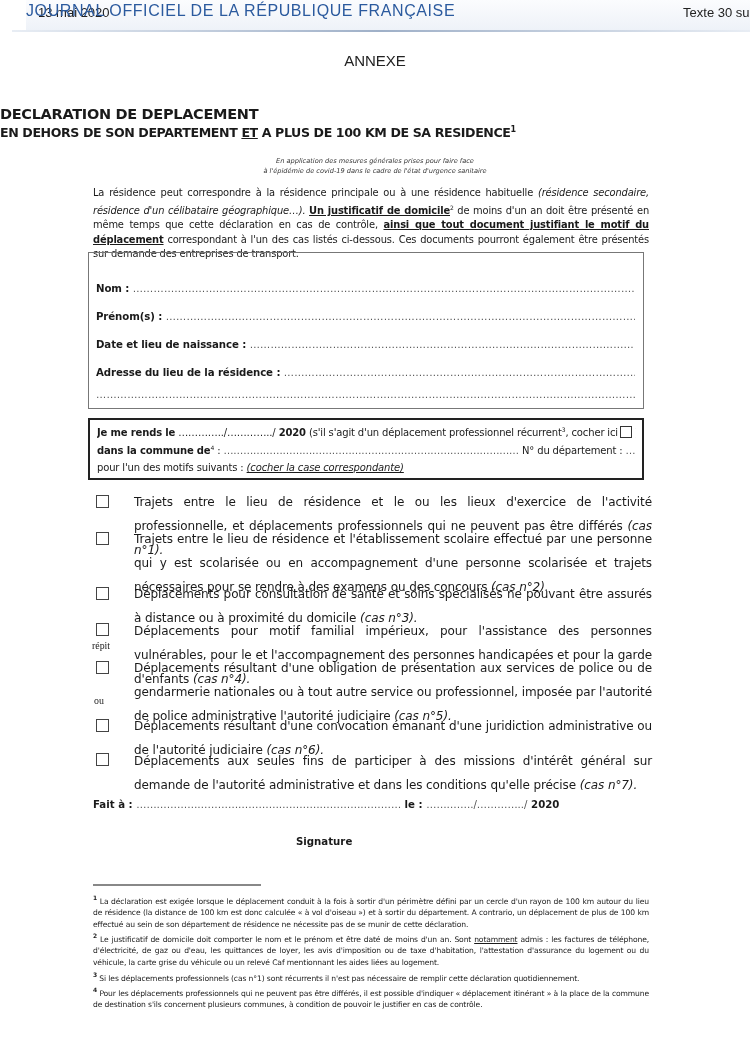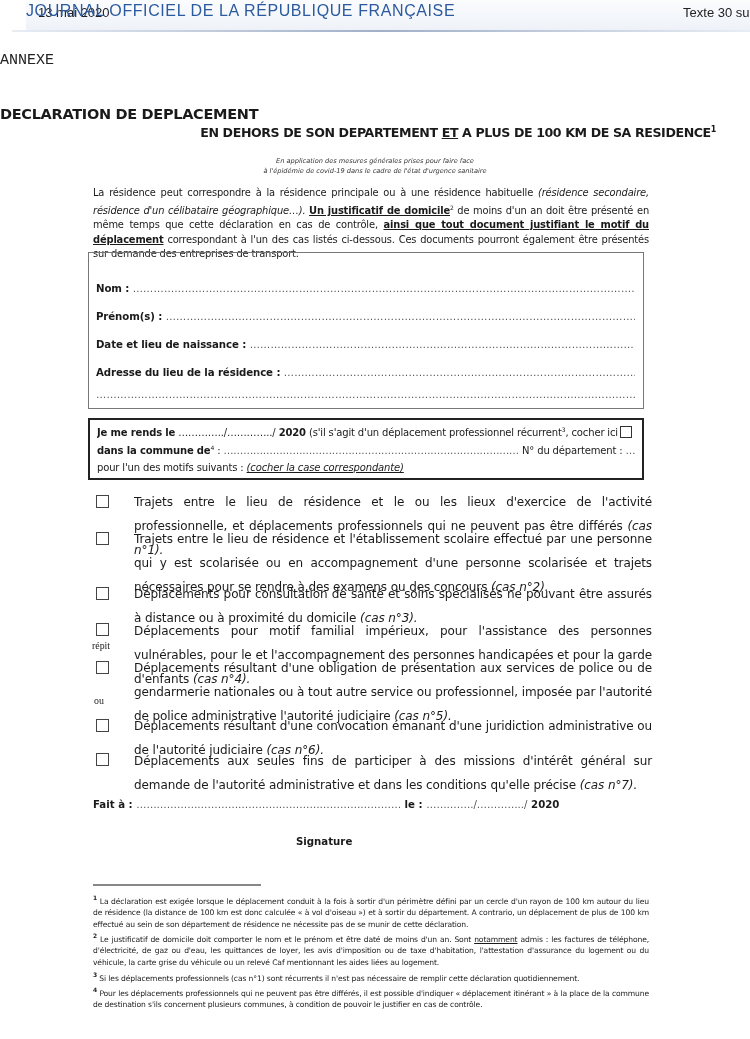--- a/index.html
+++ b/index.html
@@ -12,7 +12,7 @@
   .jo-page { position: absolute; right: 4px; top: 5px; font-size: 13px; color: #222; font-family: "Liberation Sans", sans-serif; }
   .jo-rule { position: absolute; left: 12px; top: 30px; width: 738px; height: 2px; background: linear-gradient(90deg, #e8edf4, #9fb0c8 50%, #e8edf4); }
 
-  .annexe { position: absolute; left: 0; width: 750px; top: 52px; text-align: left; font-family: Liberation Mono, monospace; font-size: 15px; color: #222; }
+  .annexe { position: absolute; left: 0; width: 750px; top: 52px; text-align: center; font-family: Liberation Sans, sans-serif; font-size: 15px; color: #222; }
 
   .doc { font-family: "DejaVu Sans", sans-serif; }
   .title1 { position: absolute; left: 0; width: 750px; top: 106px; text-align: left; font-size: 14.5px; font-weight: bold; letter-spacing: -0.3px; }

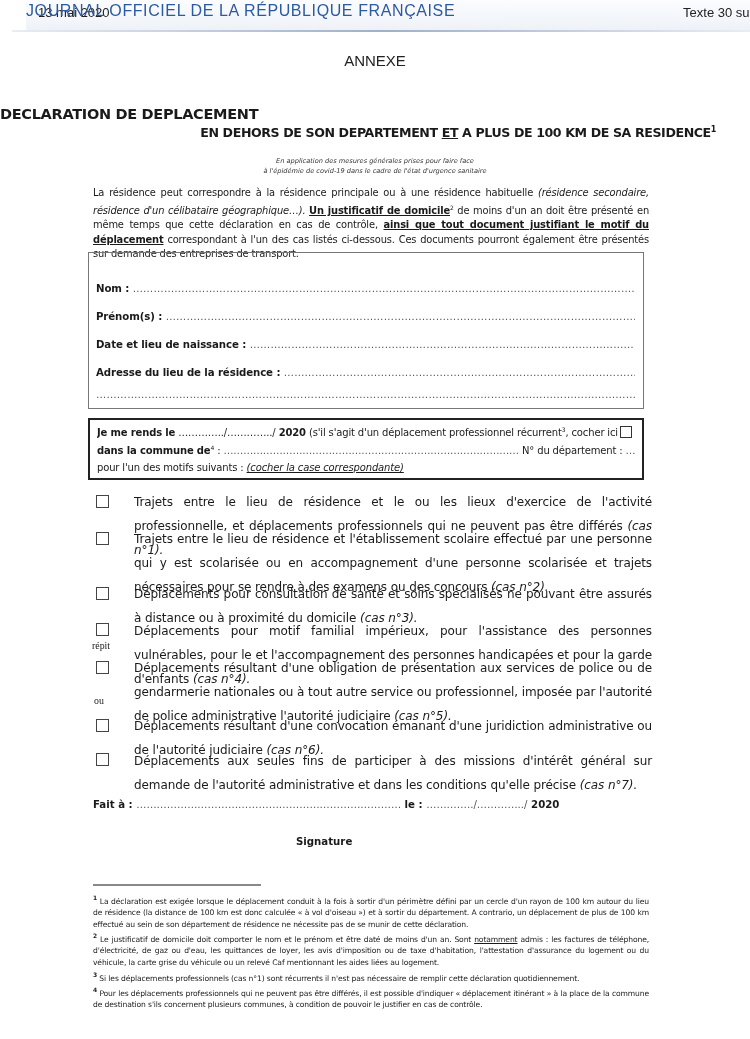--- a/index.html
+++ b/index.html
@@ -16,7 +16,7 @@
 
   .doc { font-family: "DejaVu Sans", sans-serif; }
   .title1 { position: absolute; left: 0; width: 750px; top: 106px; text-align: left; font-size: 14.5px; font-weight: bold; letter-spacing: -0.3px; }
-  .title2 { position: absolute; left: 0; width: 716px; top: 125px; text-align: right; font-size: 12.6px; font-weight: bold; letter-spacing: -0.4px; }
+  .title2 { position: absolute; left: 0; width: 716px; top: 125px; text-align: left; font-size: 12.6px; font-weight: bold; letter-spacing: -0.4px; }
   .title2 u { text-decoration: underline; }
   .title2 sup { font-size: 8px; }
   .subtitle { position: absolute; left: 0; width: 750px; top: 156px; text-align: center; font-size: 6.6px; font-style: italic; line-height: 10px; color: #333; }

